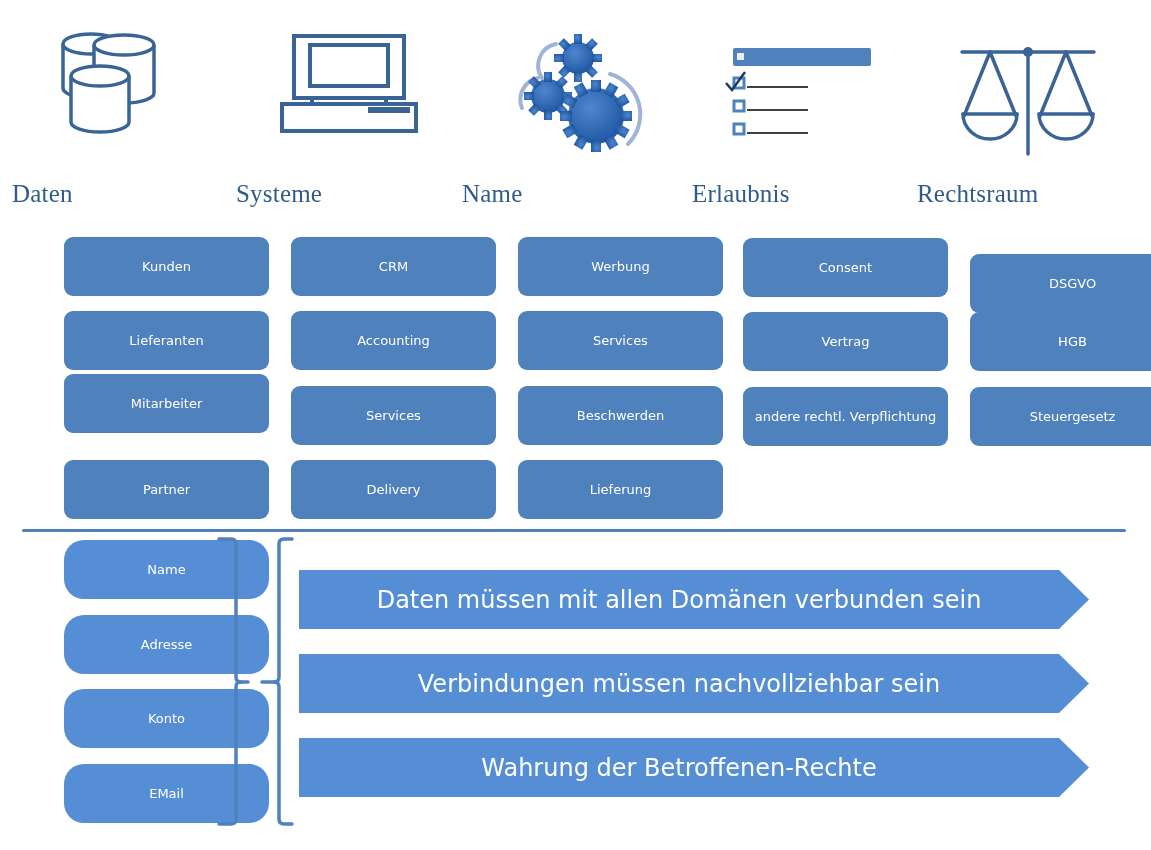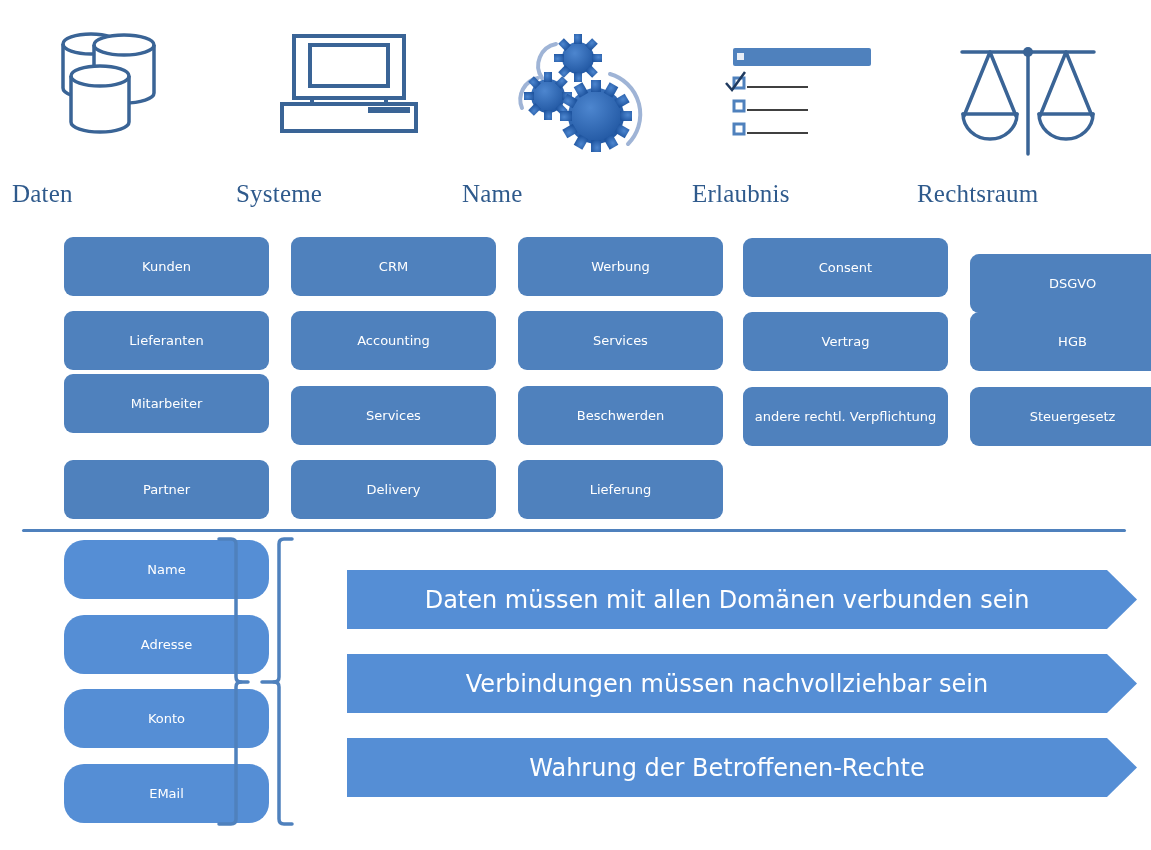--- a/index.html
+++ b/index.html
@@ -13,7 +13,7 @@
          font-size: 13px; line-height: 26px; font-family: "DejaVu Sans", sans-serif; box-sizing: border-box; padding: 0 4px; margin-left: 27px; }
   .box.light { background: #558ed5; border-radius: 20px; }
   .divider { position: absolute; left: 22px; top: 529px; width: 1104px; height: 3px; background: #4f81bd; border-radius: 2px; }
-  .arrow { position: absolute; left: 299px; width: 790px; height: 59px; margin-left: 48px; }
+  .arrow { position: absolute; left: 299px; width: 790px; height: 59px; }
   .arrow svg { position: absolute; left: 0; top: 0; }
   .arrow-label { position: absolute; left: 0; top: 0; width: 760px; height: 59px; display: flex; align-items: center;
                  justify-content: center; color: #ffffff; font-size: 24px; font-family: "DejaVu Sans", sans-serif; }

